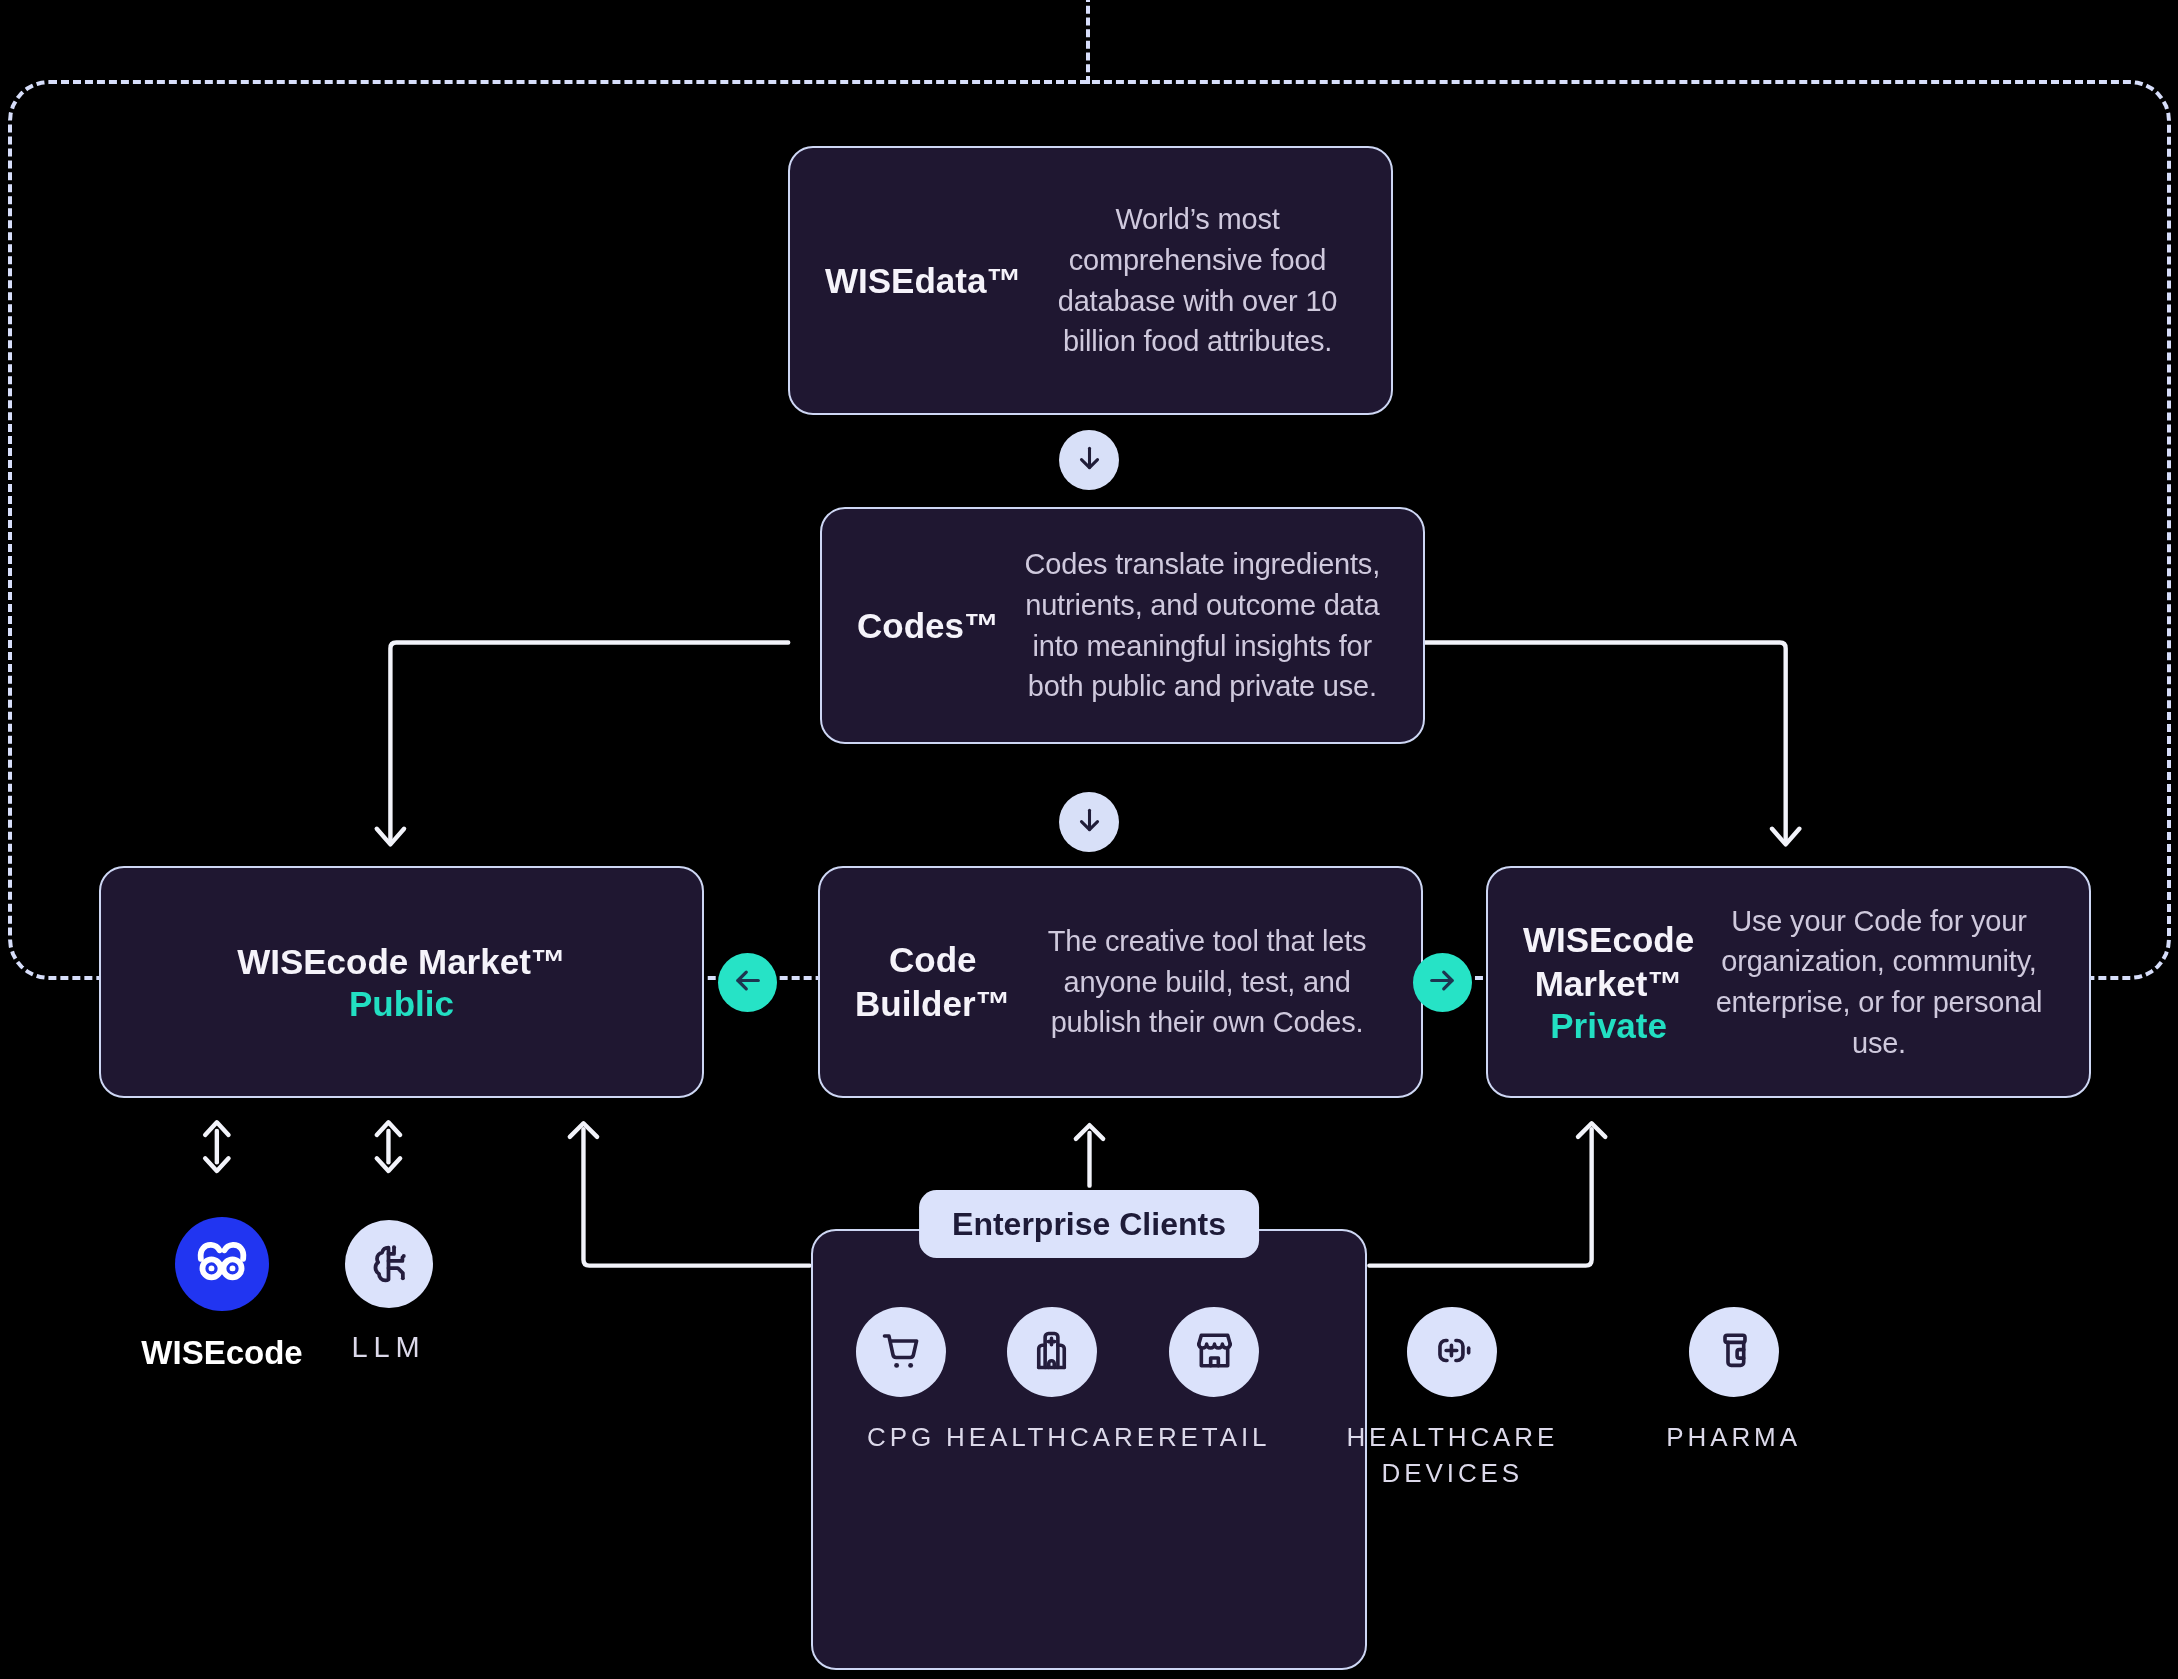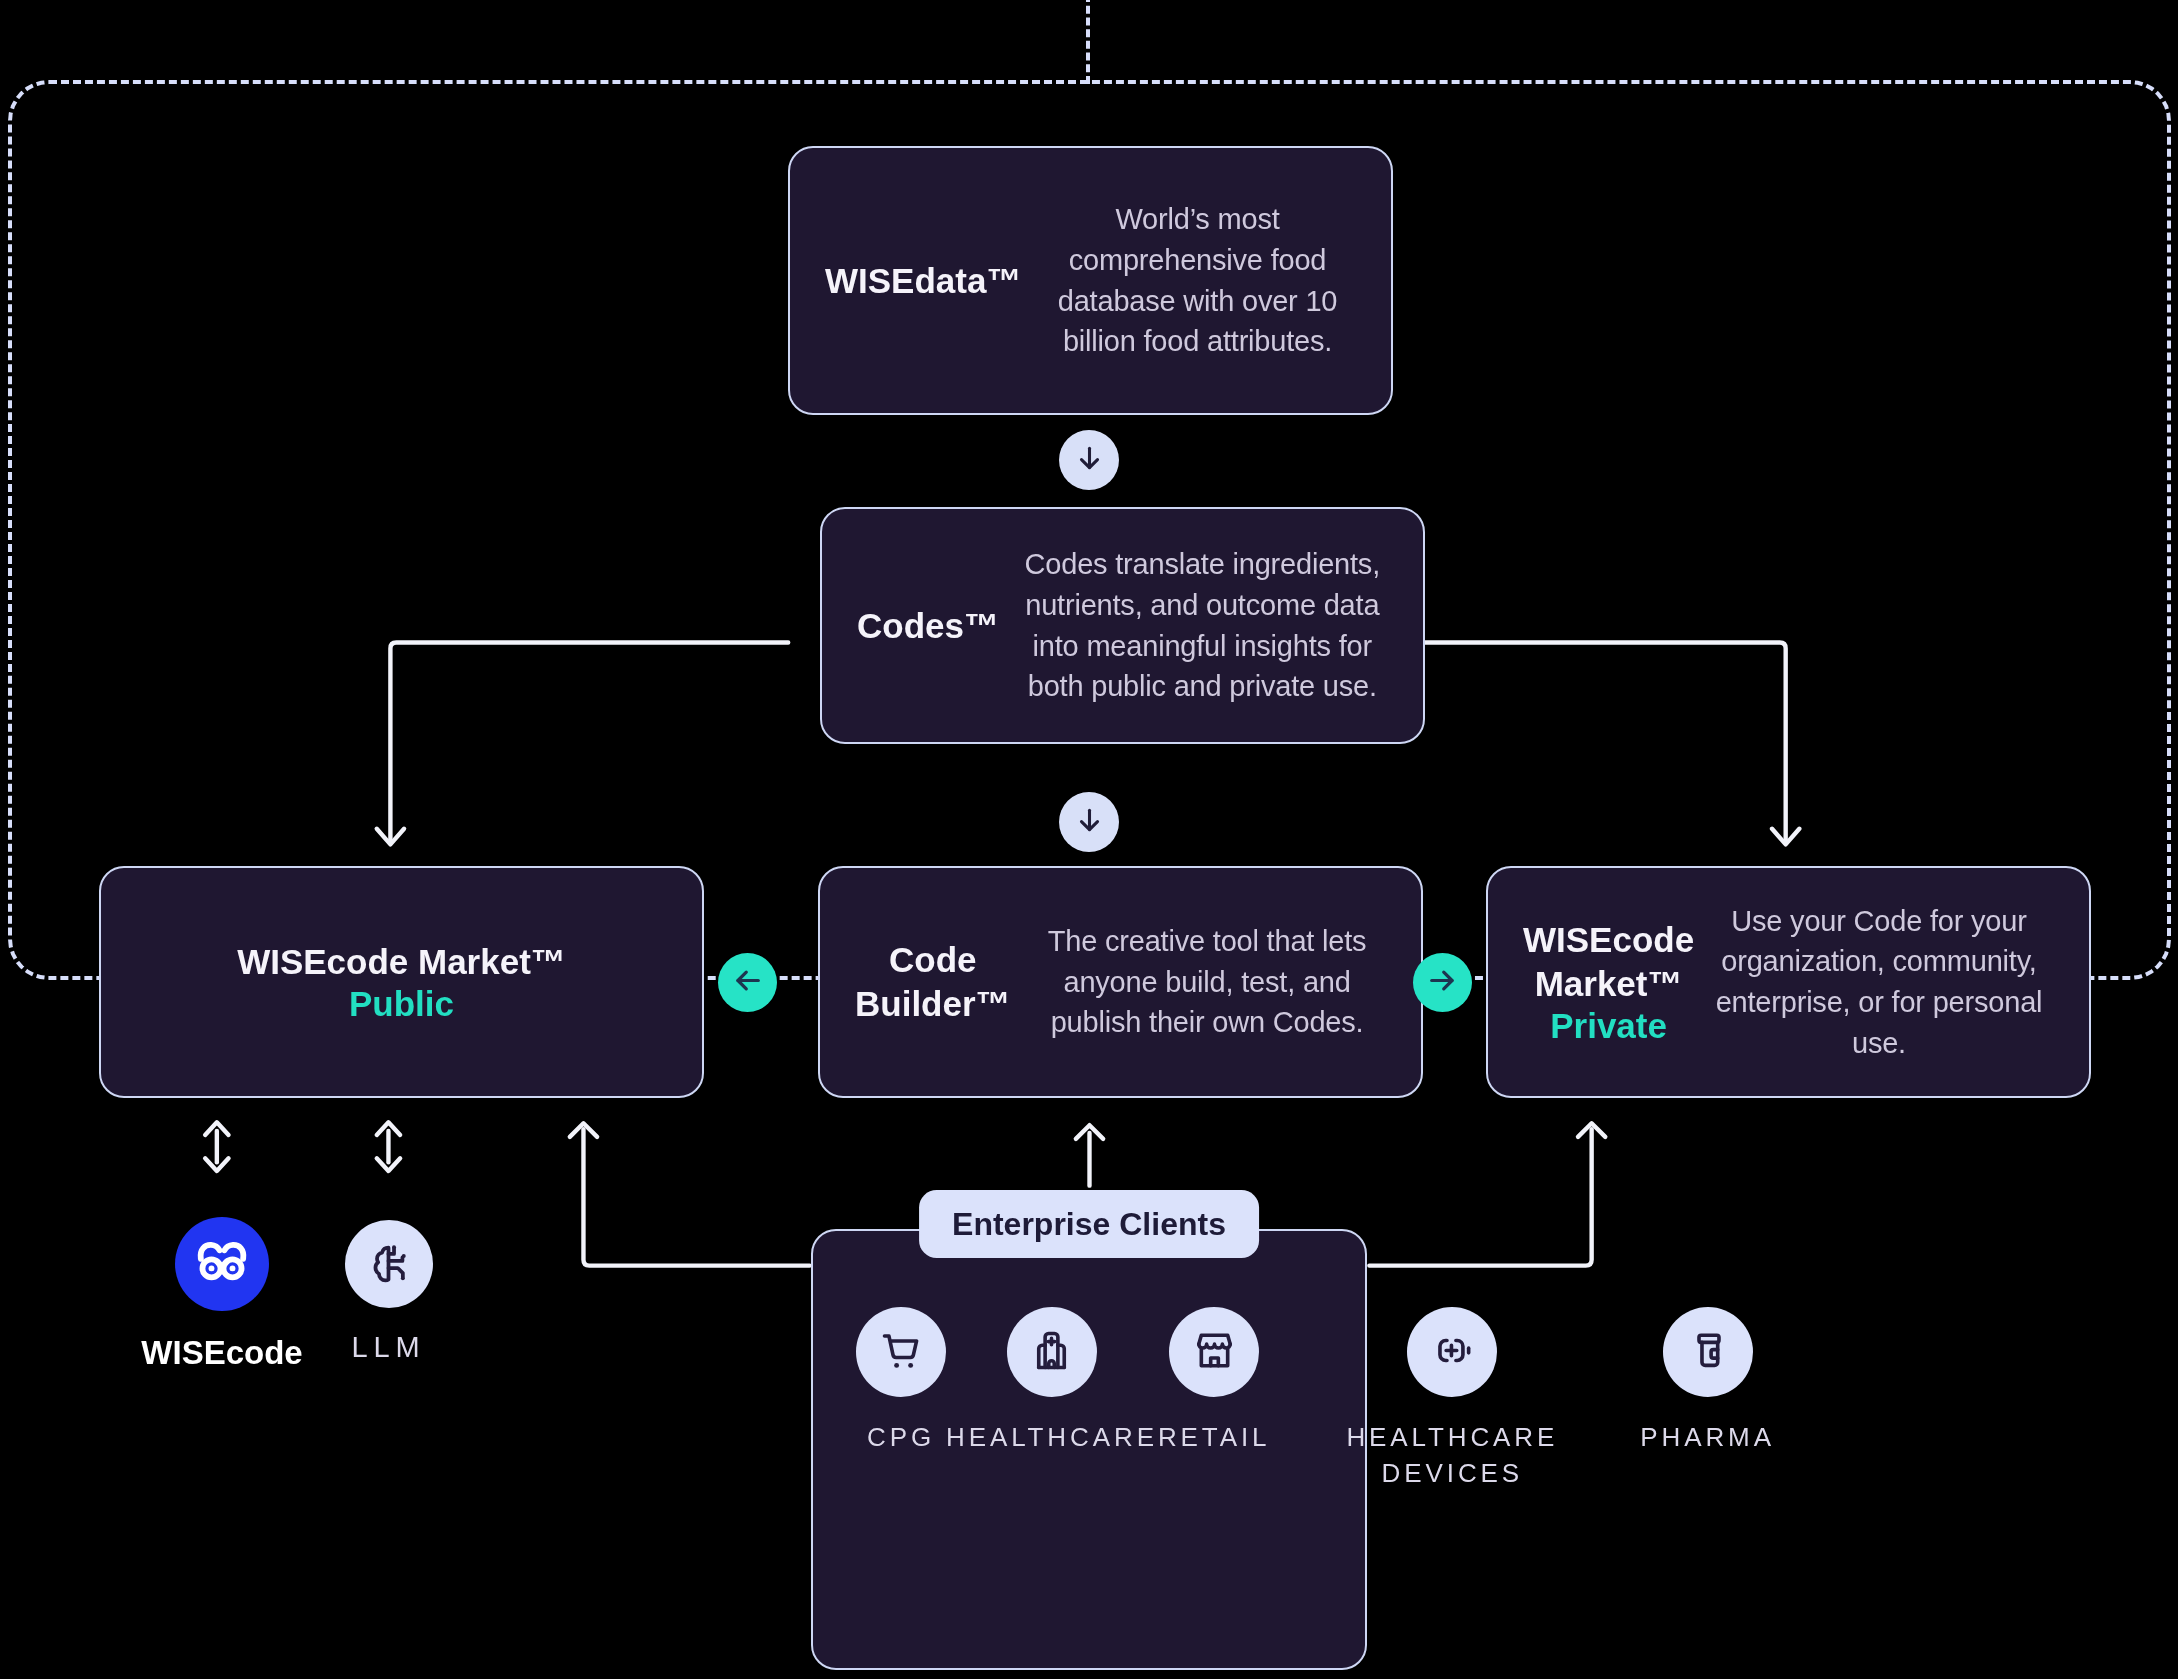--- a/index.html
+++ b/index.html
@@ -69,7 +69,7 @@
   }
   .clients-row{display:flex;}
   .clients-row.row-1{justify-content:space-between; padding:0 43px;}
-  .clients-row.row-2{gap:82px;}
+  .clients-row.row-2{gap:108px;}
   .client{display:flex; flex-direction:column; align-items:center; gap:21.5px;}
   .client-circle{
     width:90px; height:90px; border-radius:50%;

